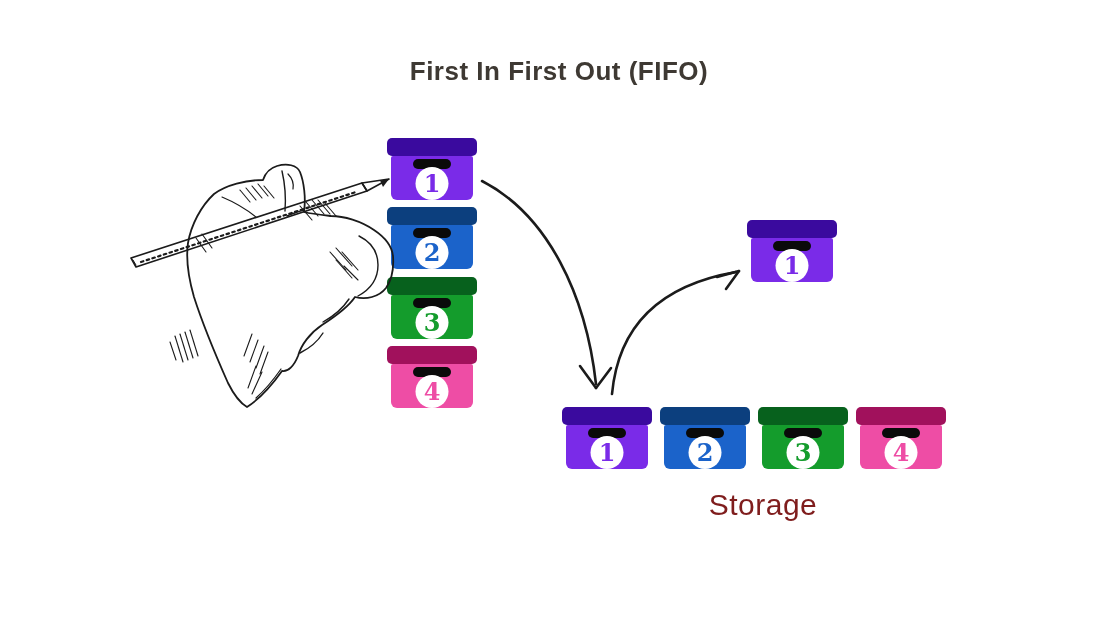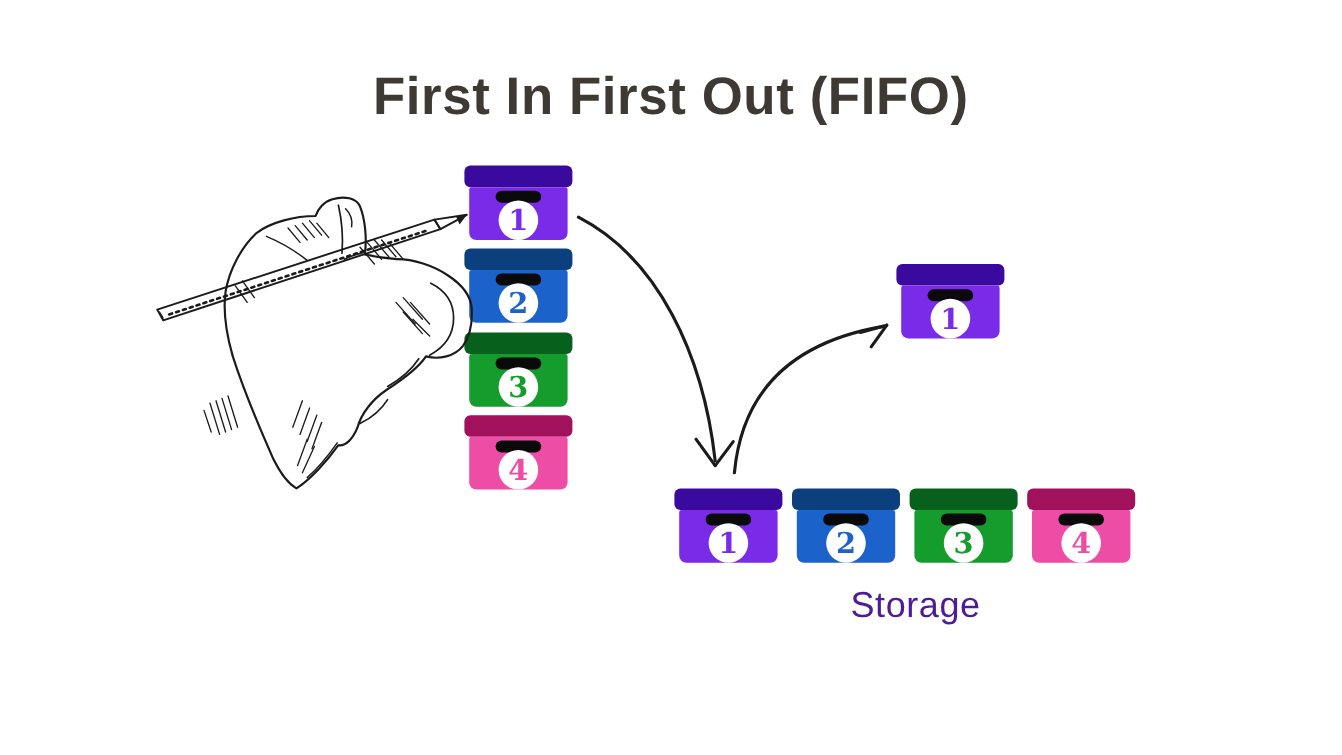--- a/index.html
+++ b/index.html
@@ -9,7 +9,7 @@
   }
   .title{
     position:absolute;left:0;top:56px;width:1118px;text-align:center;
-    font-size:44px;font-weight:700;letter-spacing:.5px;color:#3E3933;
+    font-size:26px;font-weight:700;letter-spacing:.5px;color:#3E3933;
   }
   .storage-label{
     position:absolute;left:563px;top:488px;width:400px;text-align:center;

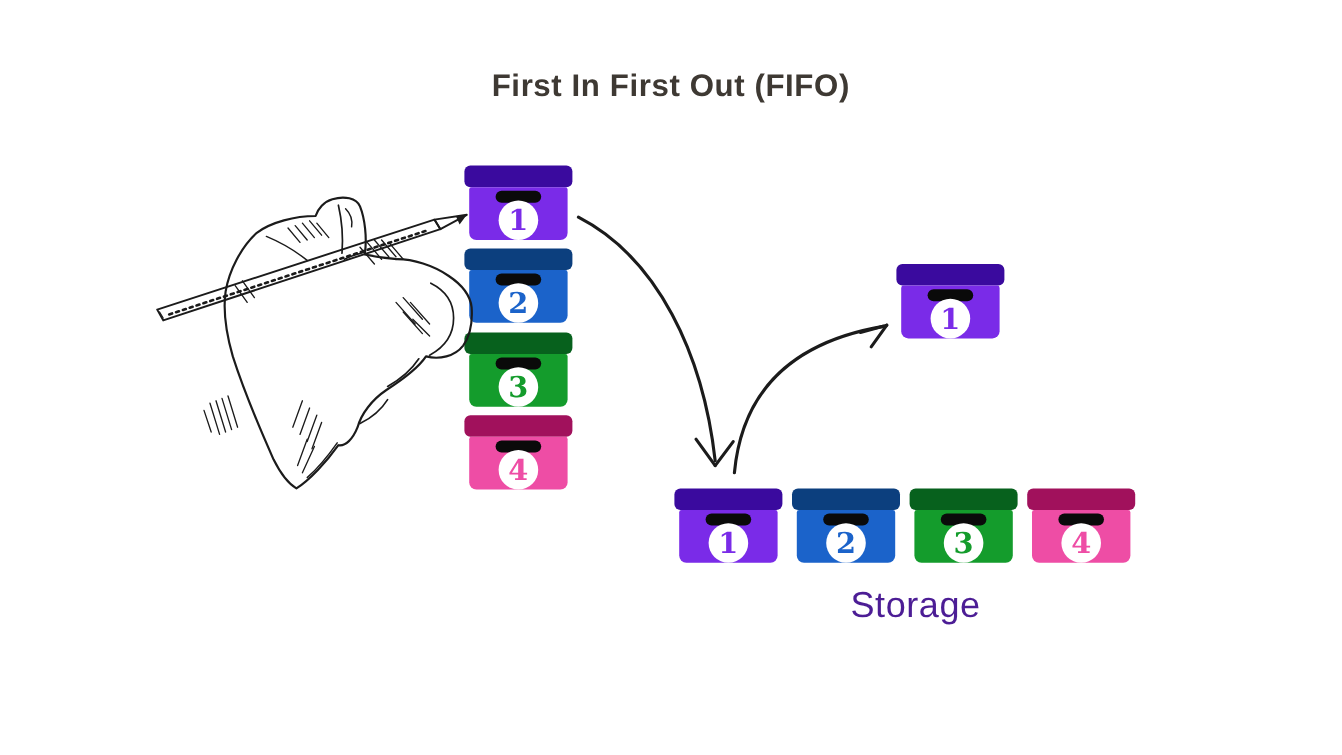--- a/index.html
+++ b/index.html
@@ -13,7 +13,7 @@
   }
   .storage-label{
     position:absolute;left:563px;top:488px;width:400px;text-align:center;
-    font-size:30px;font-weight:400;letter-spacing:.5px;color:#4c1d95;
+    font-size:30px;font-weight:400;letter-spacing:.5px;color:#7f1d1d;
   }
   .box{position:absolute;width:90px;height:62px;}
   .lid{position:absolute;left:0;top:0;width:90px;height:18px;border-radius:5px;}

